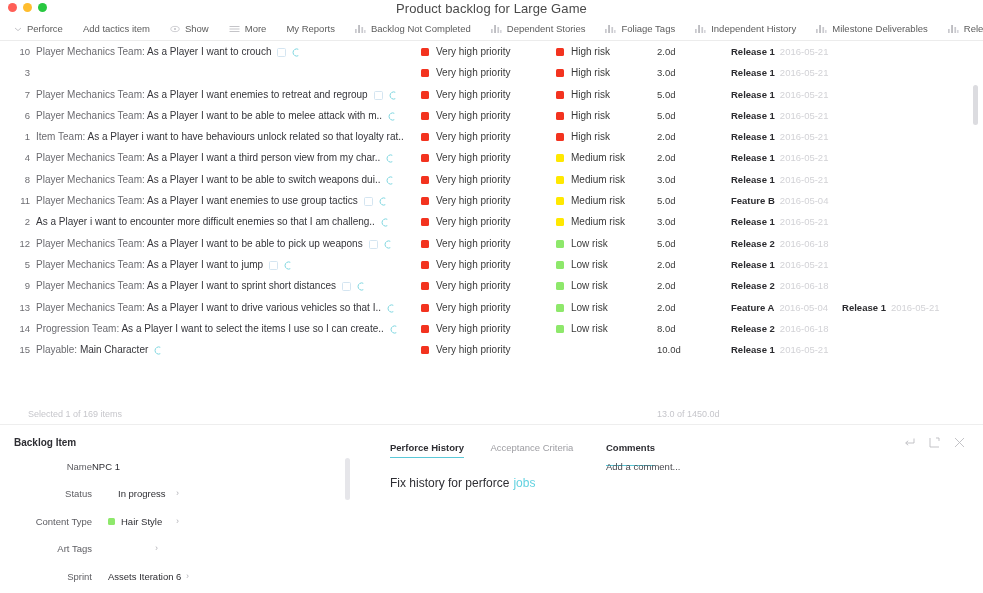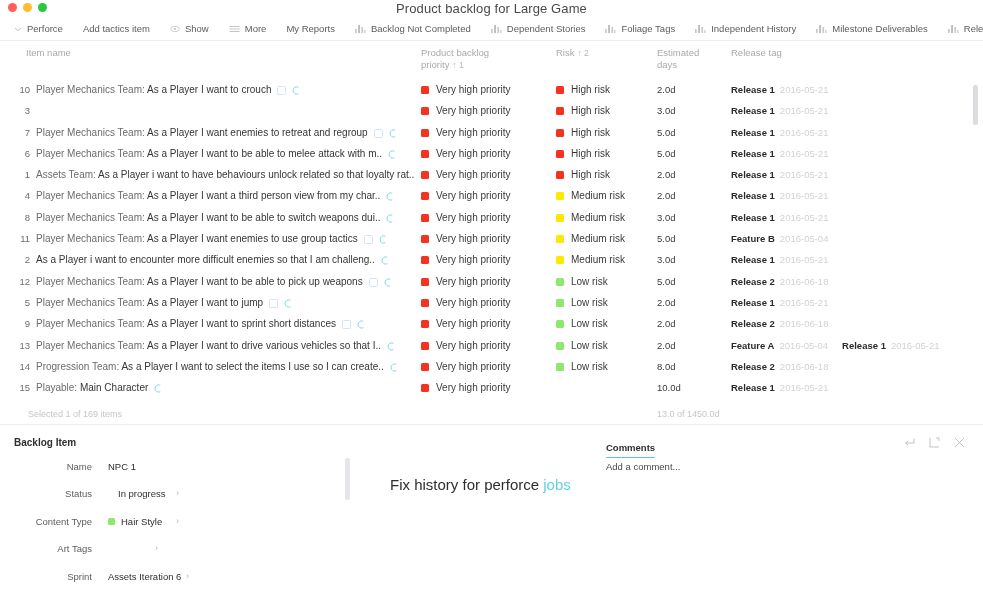--- a/index.html
+++ b/index.html
@@ -306,21 +306,6 @@
 
   <div class="table-wrap">
 
-    <div class="thead">
-      <div class="th th-item">Item name</div>
-      <div class="th th-prio">
-        <span>Product backlog priority</span>
-        <span class="sortmark">↑</span>
-        <span class="sortmark">1</span>
-      </div>
-      <div class="th th-risk">
-        <span>Risk</span>
-        <span class="sortmark">↑</span>
-        <span class="sortmark">2</span>
-      </div>
-      <div class="th th-days">Estimated days</div>
-      <div class="th th-rel">Release tag</div>
-    </div>
 
     <div class="rows" id="rows">
         <div class="row">

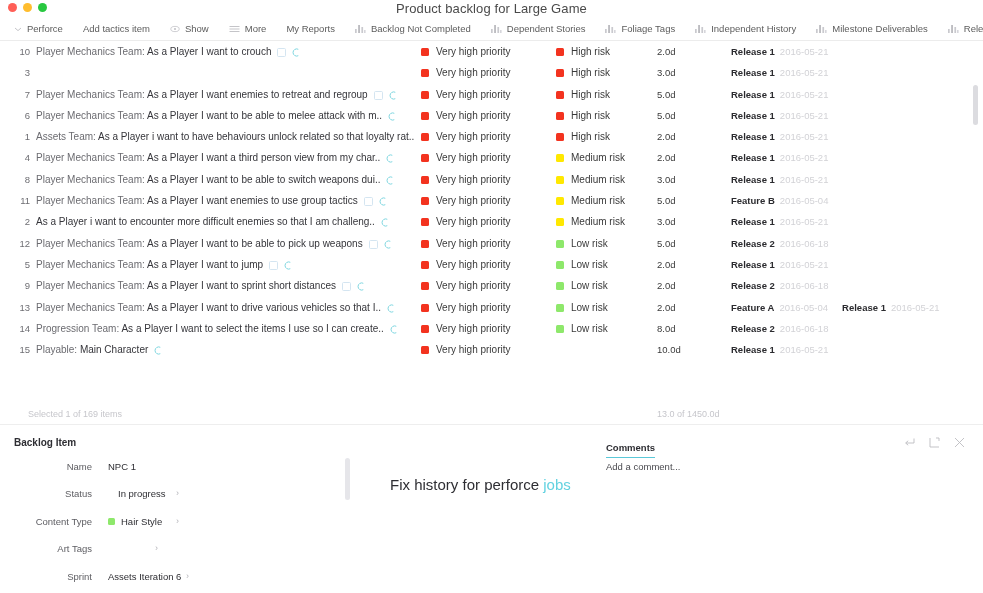--- a/index.html
+++ b/index.html
@@ -351,7 +351,7 @@
         </div>
         <div class="row">
           <span class="c c-num">1</span>
-          <span class="c c-name"><span class="team">Assets Team:</span> As a Player i want to have behaviours unlock related so that loyalty rat..</span>
+          <span class="c c-name"><span class="team">Item Team:</span> As a Player i want to have behaviours unlock related so that loyalty rat..</span>
           <span class="c c-prio"><span class="swatch" style="background:#f3331f"></span><span>Very high priority</span></span>
           <span class="c c-risk"><span class="swatch" style="background:#f3331f"></span><span>High risk</span></span>
           <span class="c c-days">2.0d</span>

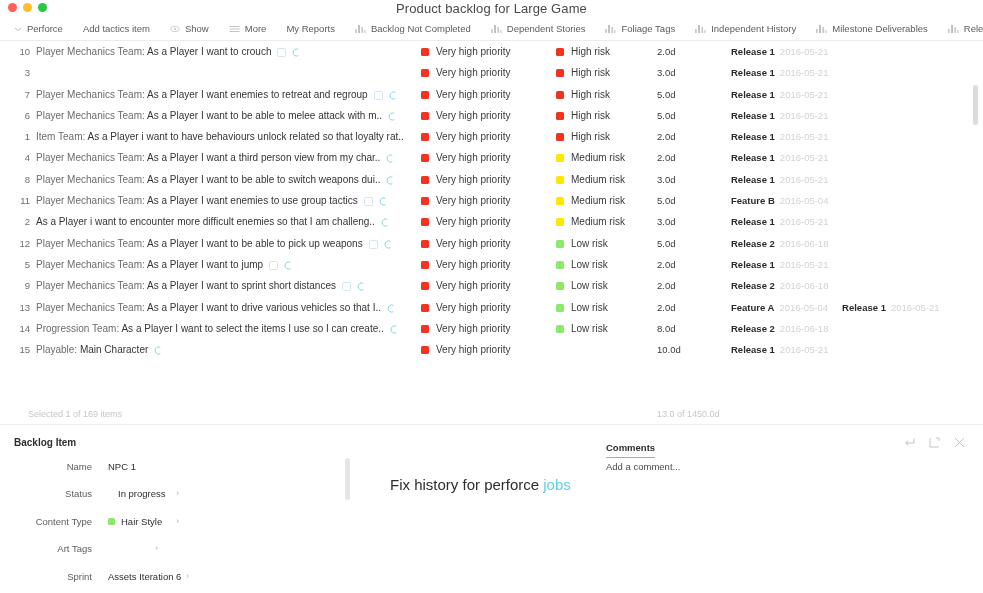--- a/index.html
+++ b/index.html
@@ -508,6 +508,10 @@
       </div>
     <div class="detail-vscroll"></div>
 
+    <div class="tabs">
+      <span class="tab active">Perforce History</span>
+      <span class="tab">Acceptance Criteria</span>
+    </div>
     <div class="tab-body">
       <span>Fix history for perforce</span><span class="link">jobs</span>
     </div>

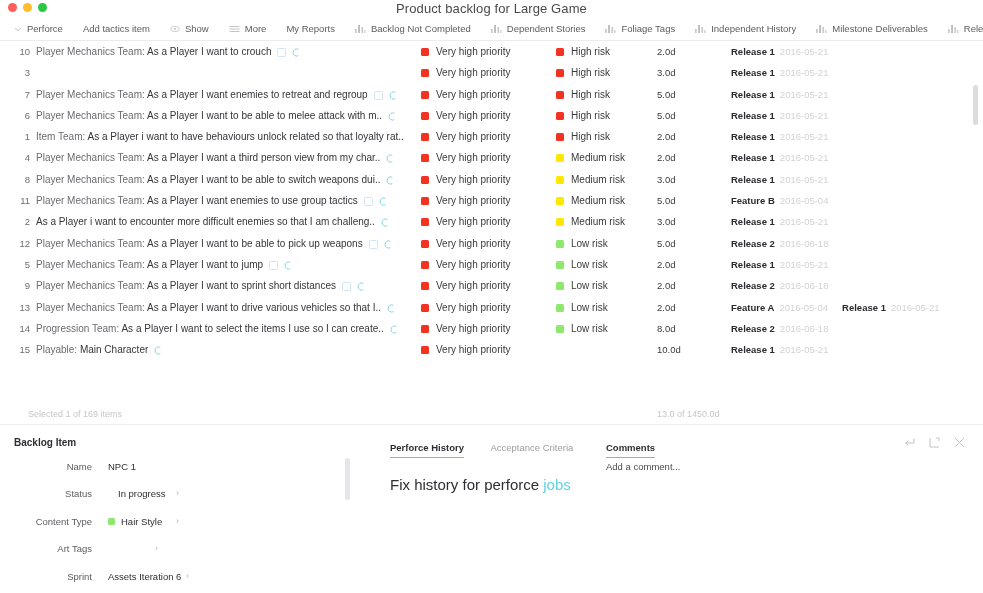--- a/index.html
+++ b/index.html
@@ -175,7 +175,7 @@
   .comments { position: absolute; left: 606px; top: 12px; }
   .comments-title {
     font-size: 9.5px; font-weight: bold; color: #2e2e33;
-    display: inline-block; padding-bottom: 4px;
+    display: inline-block; padding-bottom: 12px;
     border-bottom: 1.5px solid #5ac8d8;
   }
   .comment-placeholder {

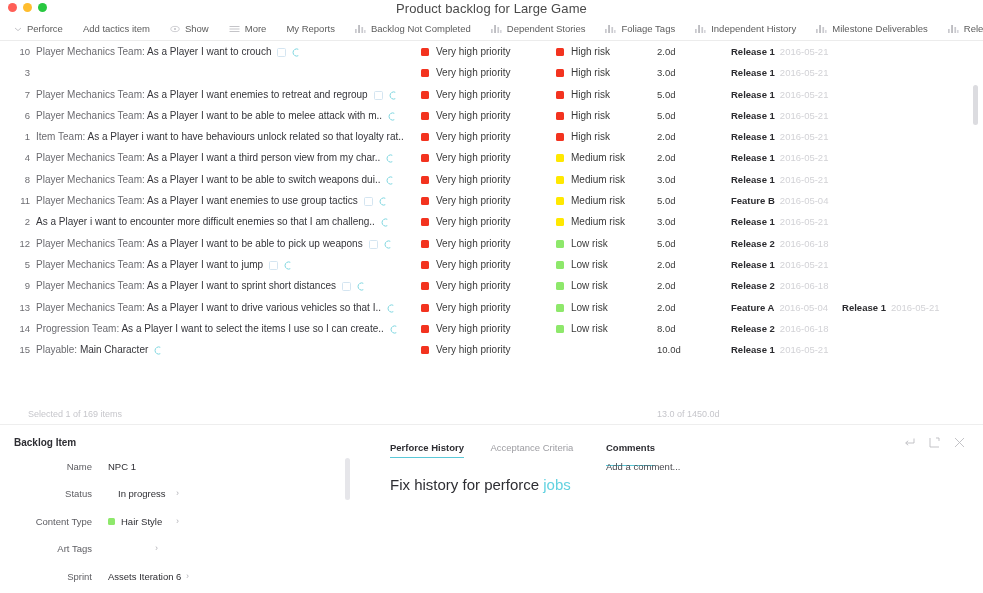--- a/index.html
+++ b/index.html
@@ -483,7 +483,7 @@
     <div id="fields">
         <div class="field" style="top: 36px;">
           <span class="flabel">Name</span>
-          <span class="fvalue" style="left:108px">NPC 1</span>
+          <span class="fvalue" style="left:92px">NPC 1</span>
         </div>
         <div class="field" style="top: 63px;">
           <span class="flabel">Status</span>

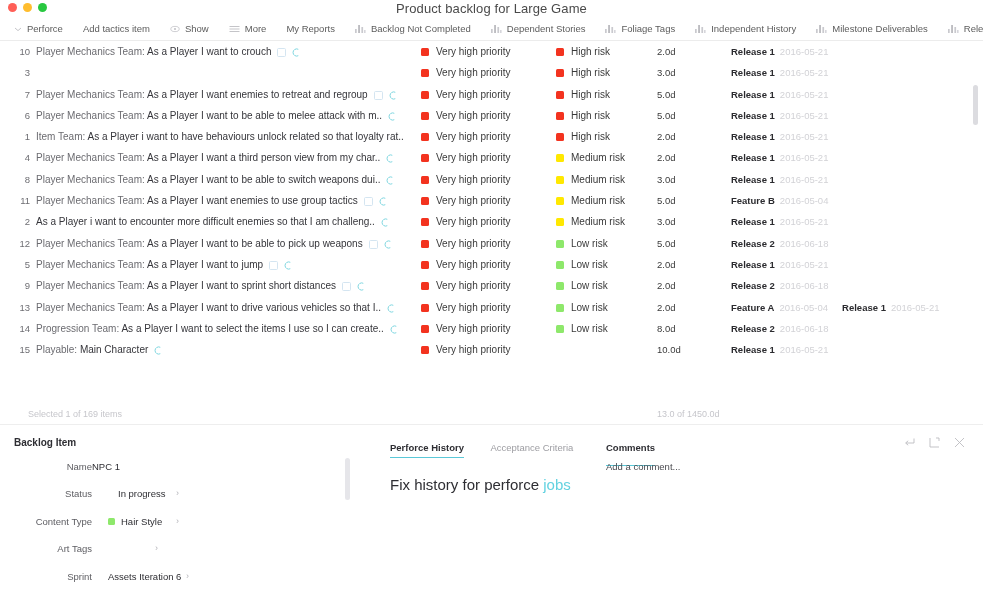--- a/index.html
+++ b/index.html
@@ -168,7 +168,7 @@
   .tab.active { color: #2e2e33; font-weight: bold; border-bottom: 1.5px solid #5ac8d8; }
   .tab-body {
     position: absolute; left: 390px; top: 51px;
-    font-size: 15px; color: #2e2e33;
+    font-size: 12px; color: #2e2e33;
   }
   .tab-body .link { color: #63d2e0; margin-left: 4px; }
 

